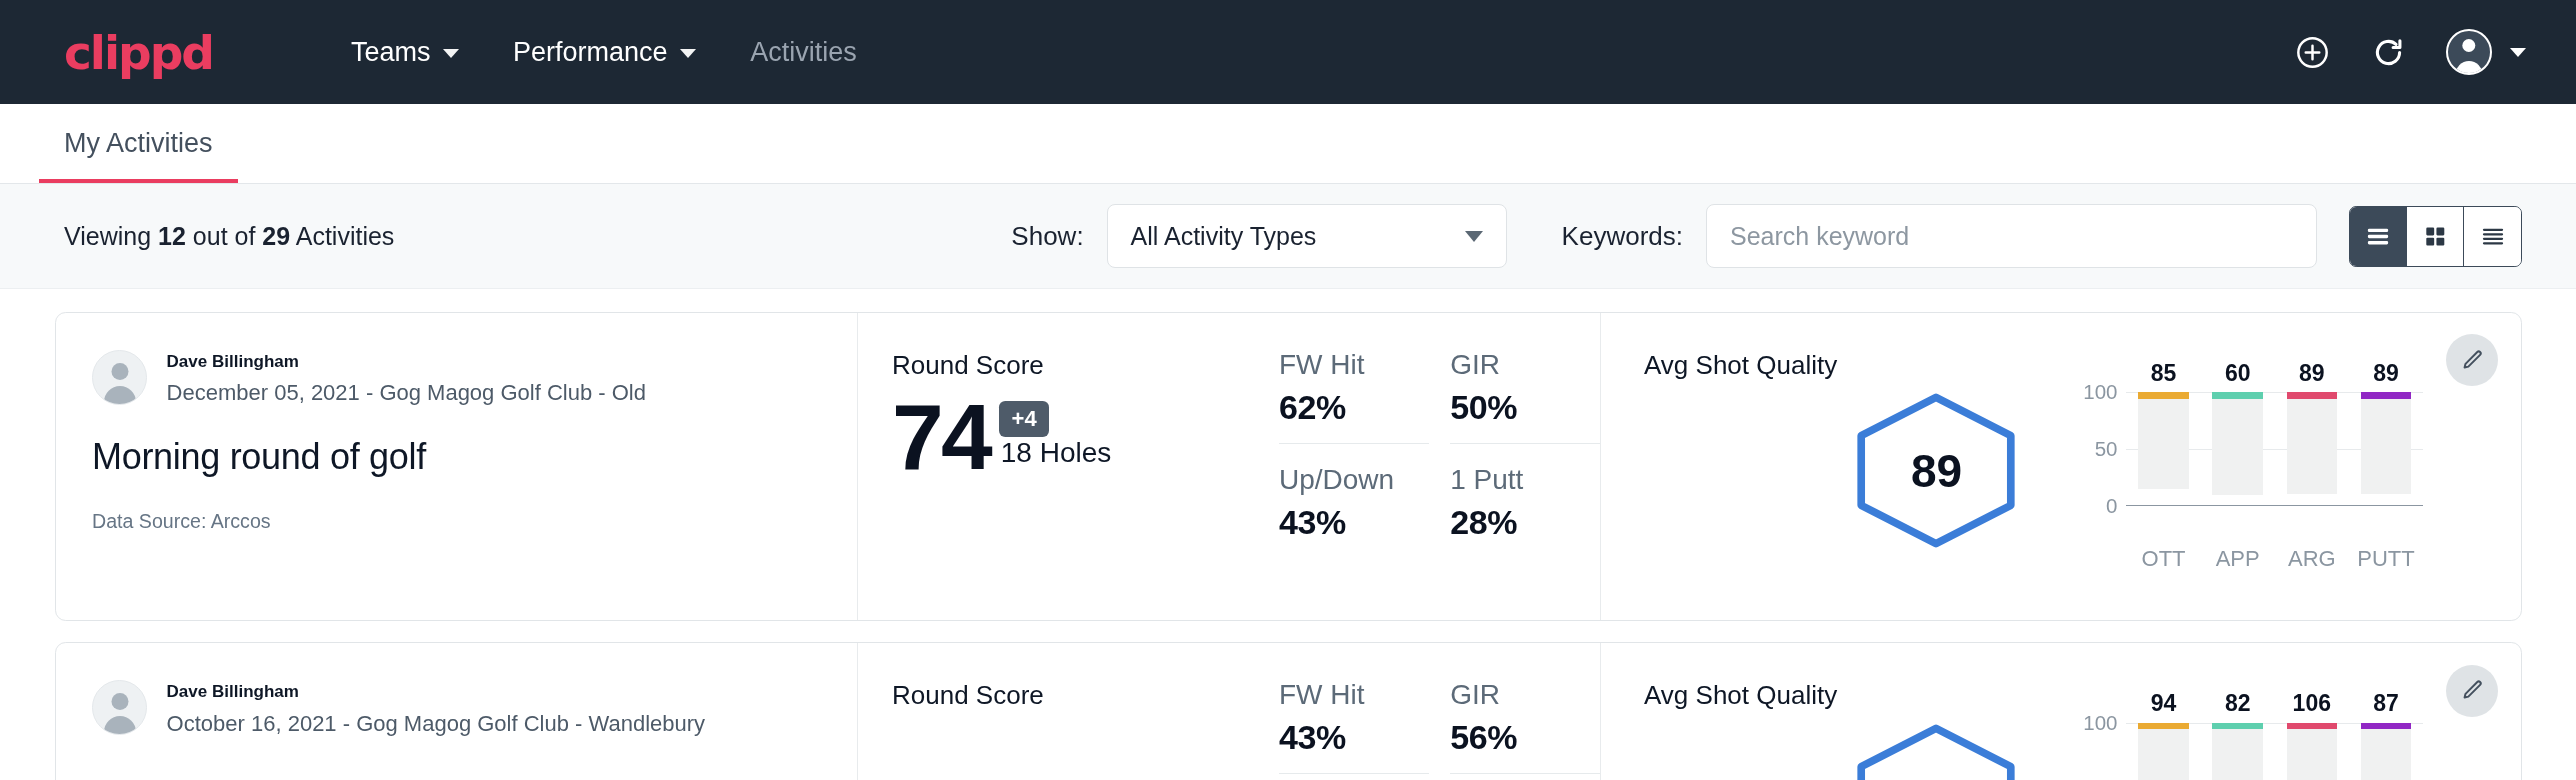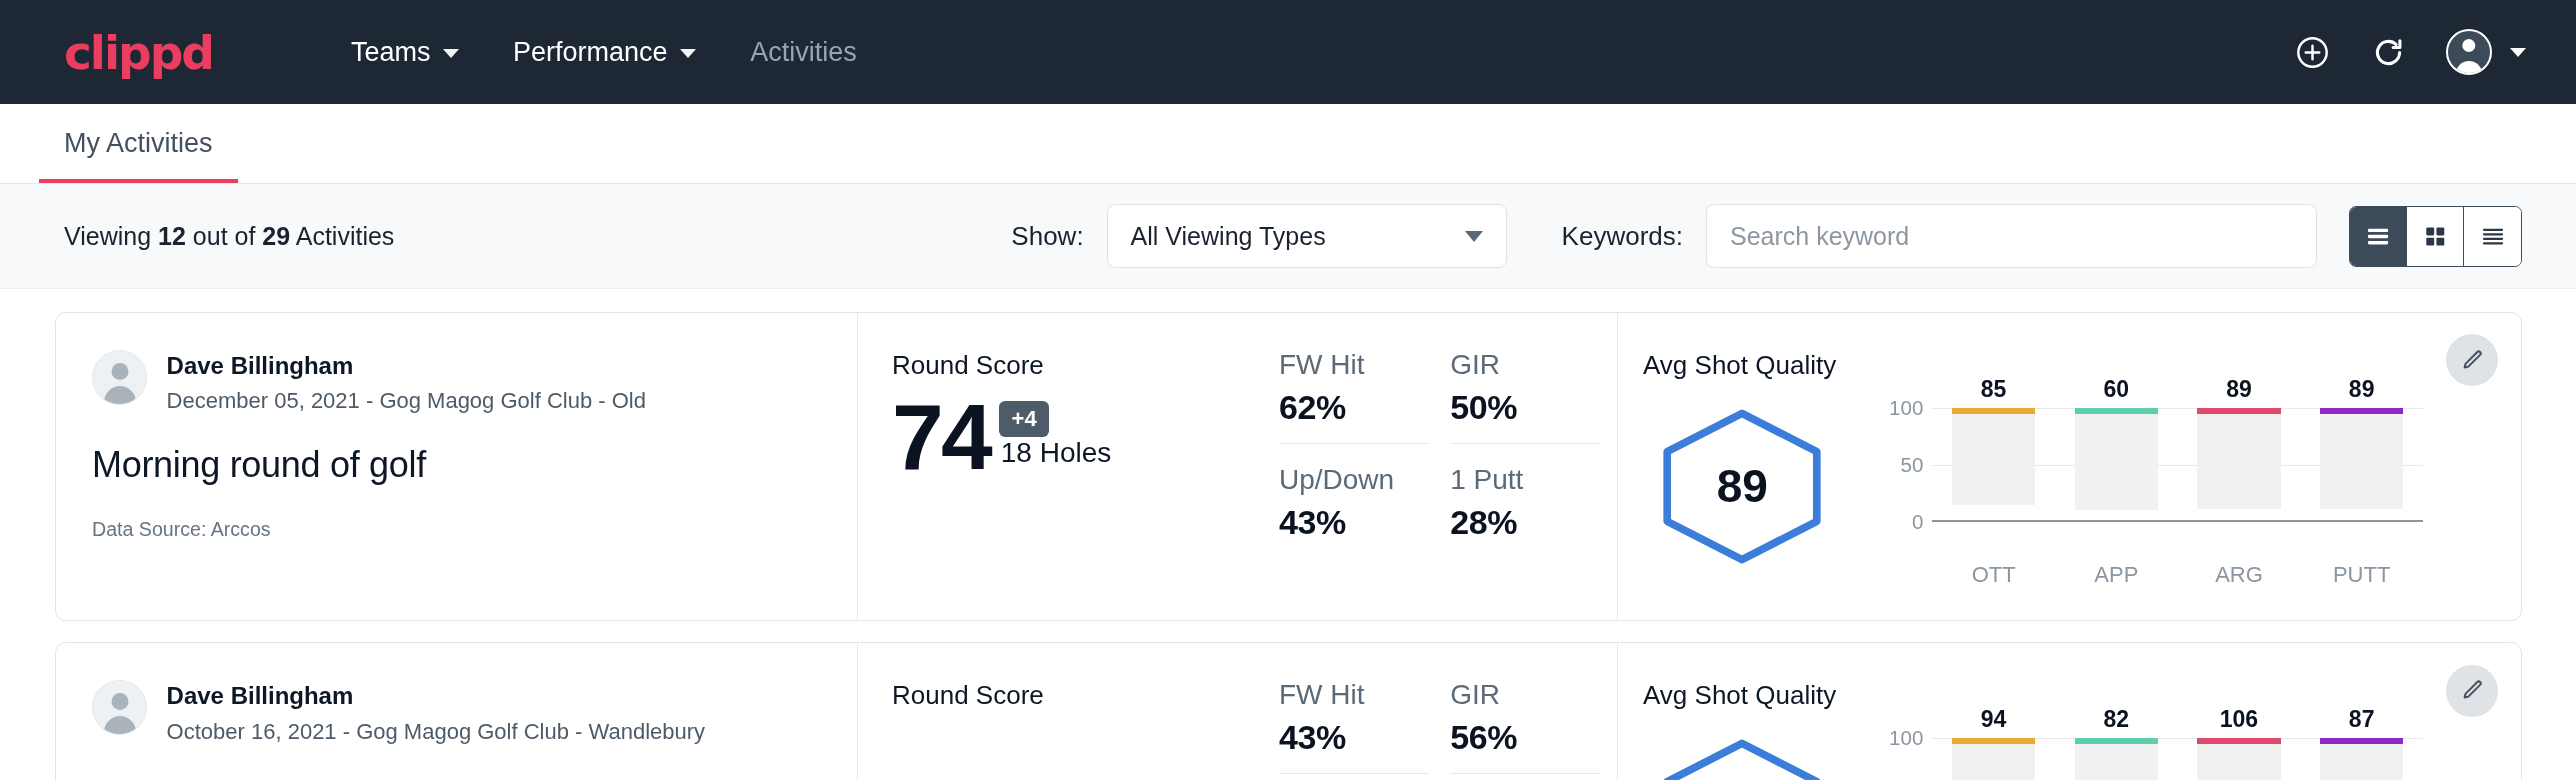--- a/index.html
+++ b/index.html
@@ -382,7 +382,7 @@
   <div class="filter-mid">
     <span class="lbl">Show:</span>
     <div class="select">
-      <span>All Viewing Types</span>
+      <span>All Activity Types</span>
       <span class="sel-chev"></span>
     </div>
 

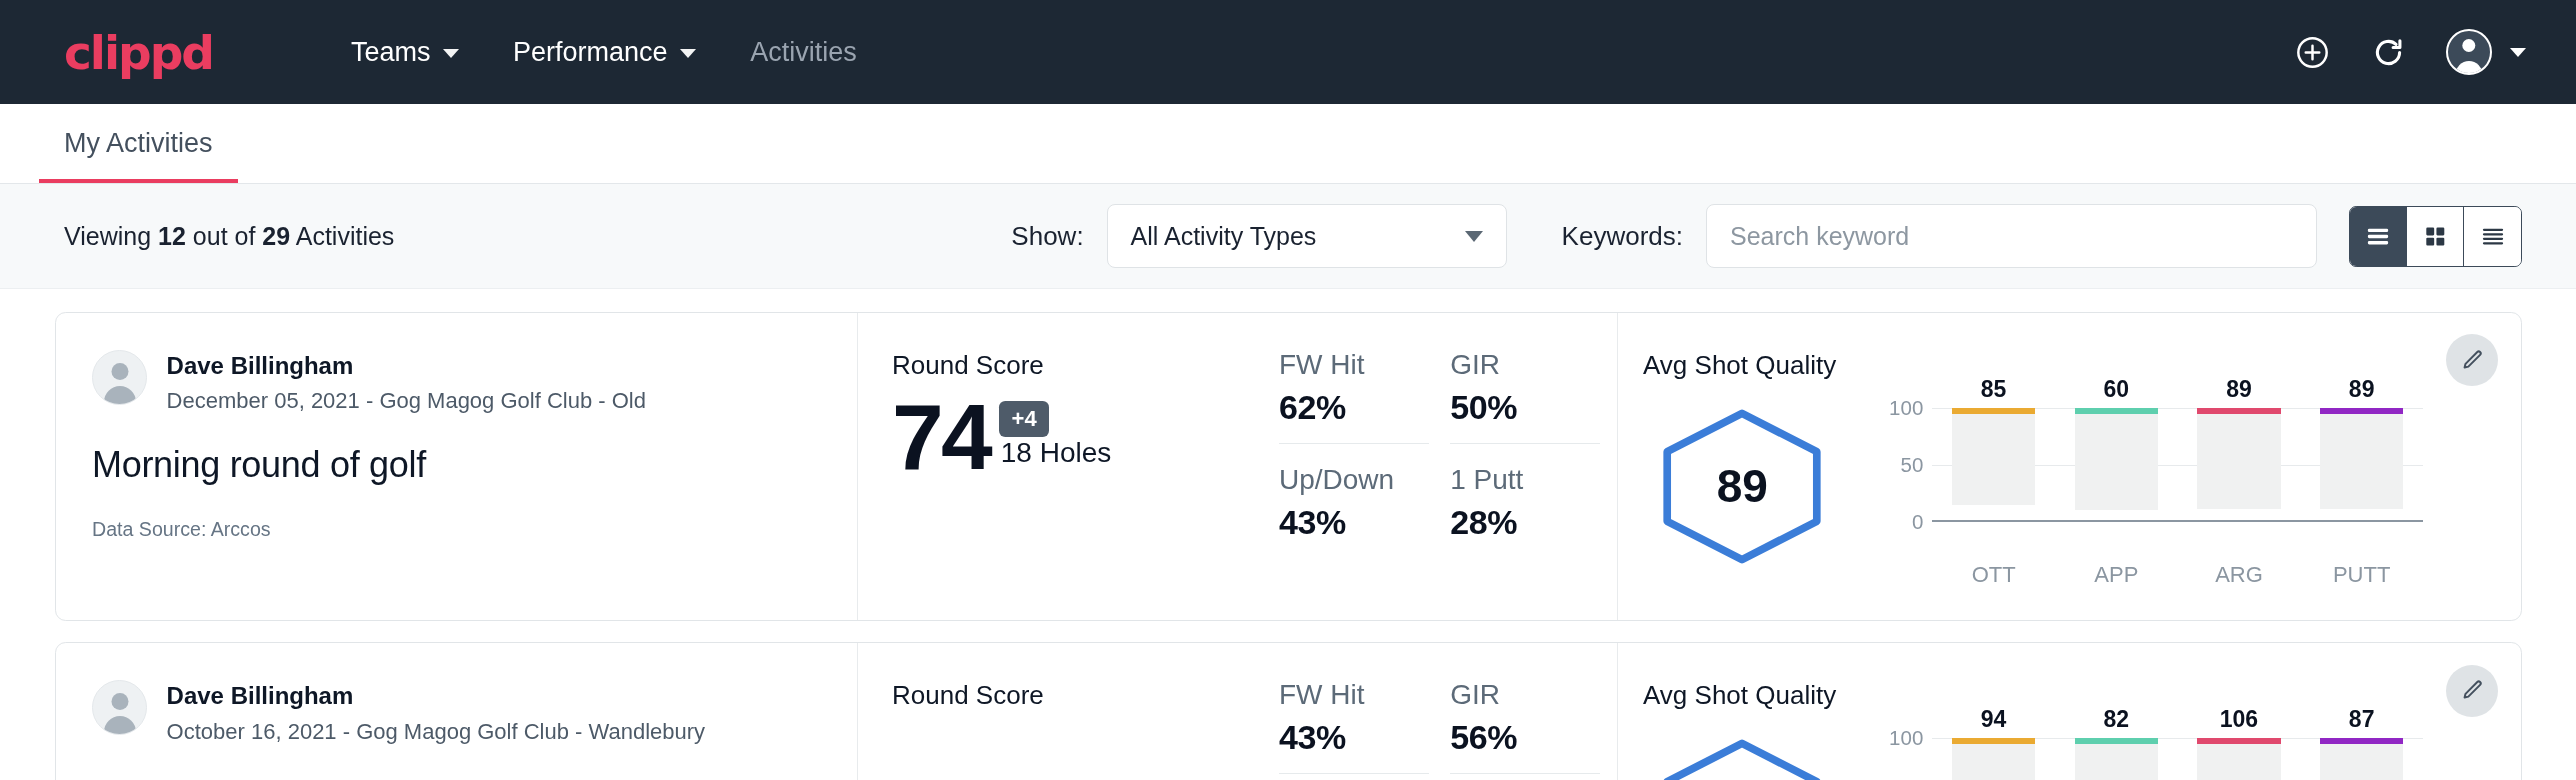--- a/index.html
+++ b/index.html
@@ -210,7 +210,7 @@
     width: 32px; height: 23px; border-radius: 16px 16px 0 0; background: #a9b3bc;
   }
   .who-txt { padding-top: 1.8px; }
-  .pname { font-size: 24px; font-weight: 700; color: #0e1726; line-height: 1.15; }
+  .pname { font-size: 17px; font-weight: 700; color: #0e1726; line-height: 1.15; }
   .pmeta { font-size: 22px; color: #4d5a68; margin-top: 9px; }
   .ctitle {
     font-size: 36px; font-weight: 400; color: #0e1726;

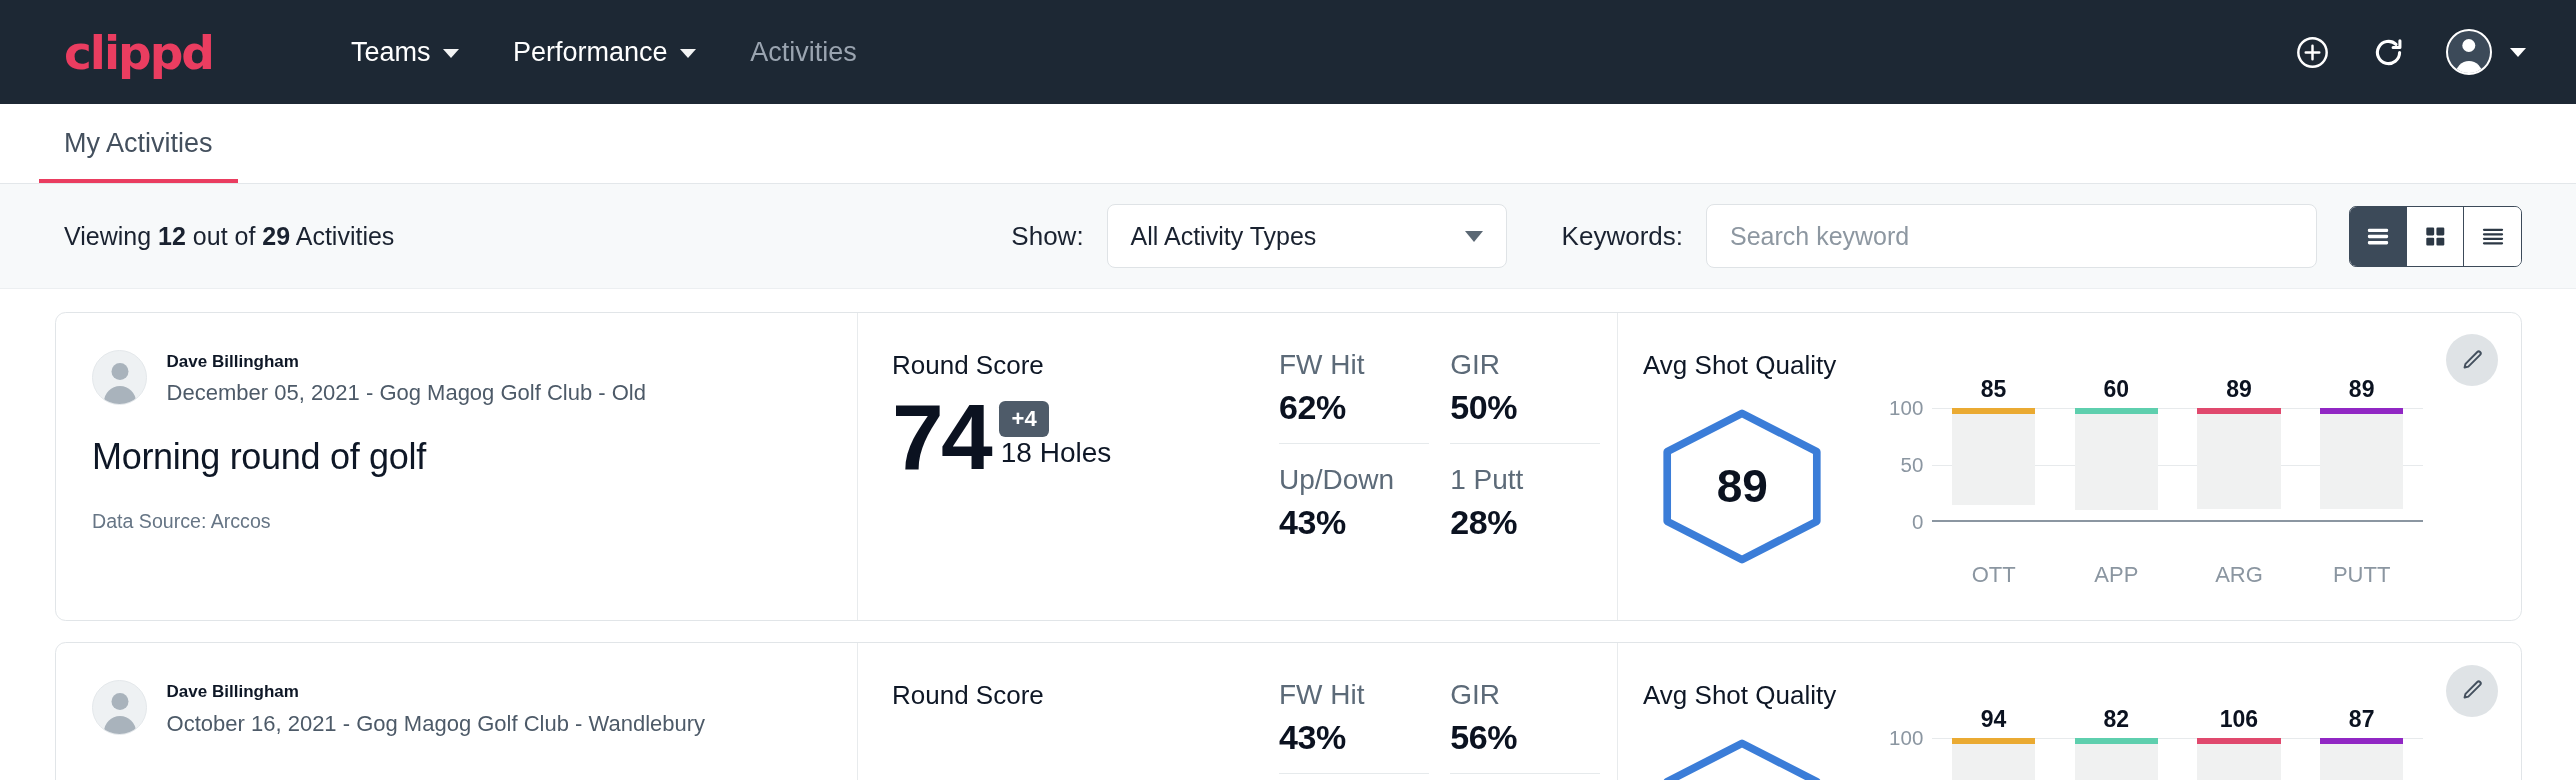--- a/index.html
+++ b/index.html
@@ -260,11 +260,10 @@
 
   .col-quality {
     flex: 1;
-    padding: 37px 98px 30px 25px;
+    padding: 37px 98px 30px 43px;
     border-left: 0.9px solid #e8ebed;
     display: flex;
-    flex-direction: column;
-    margin-left: 17px;
+    flex-direction: row;
   }
   .q-body { display: flex; align-items: center; margin-top: 1.8px; flex: 1; }
   .hexwrap { position: relative; width: 170px; height: 157px; flex: none; margin-left: 14.3px; }

